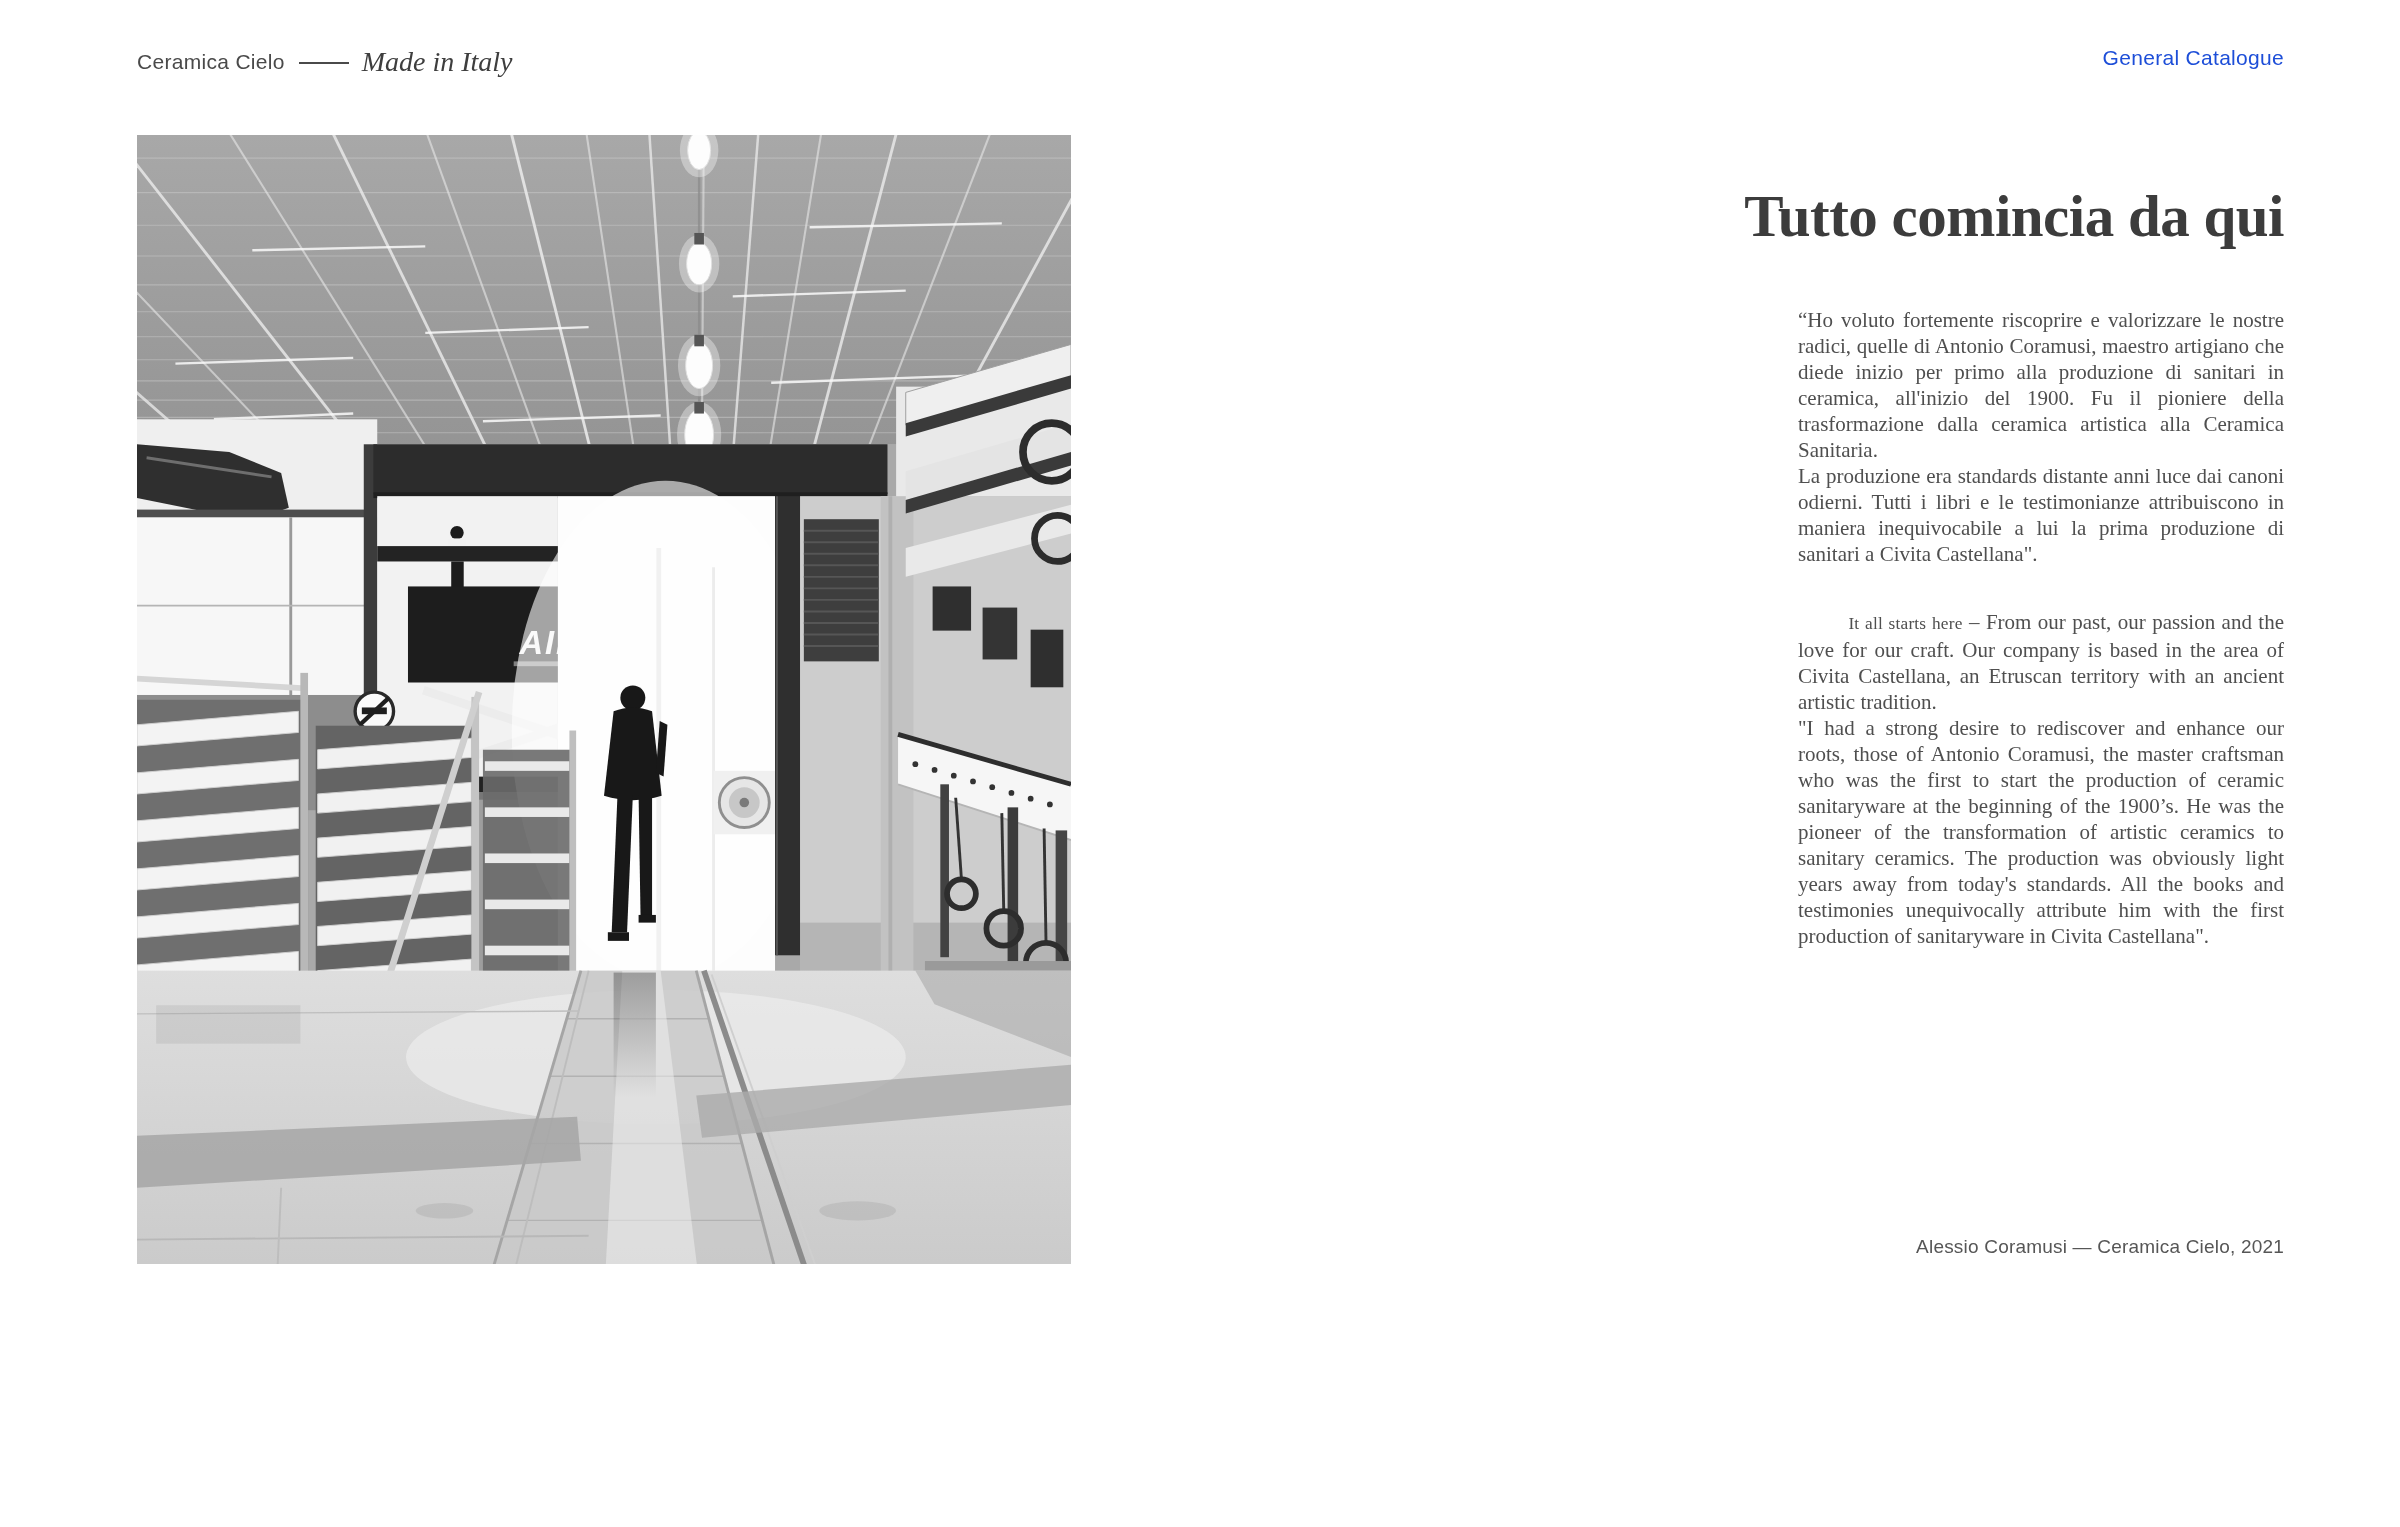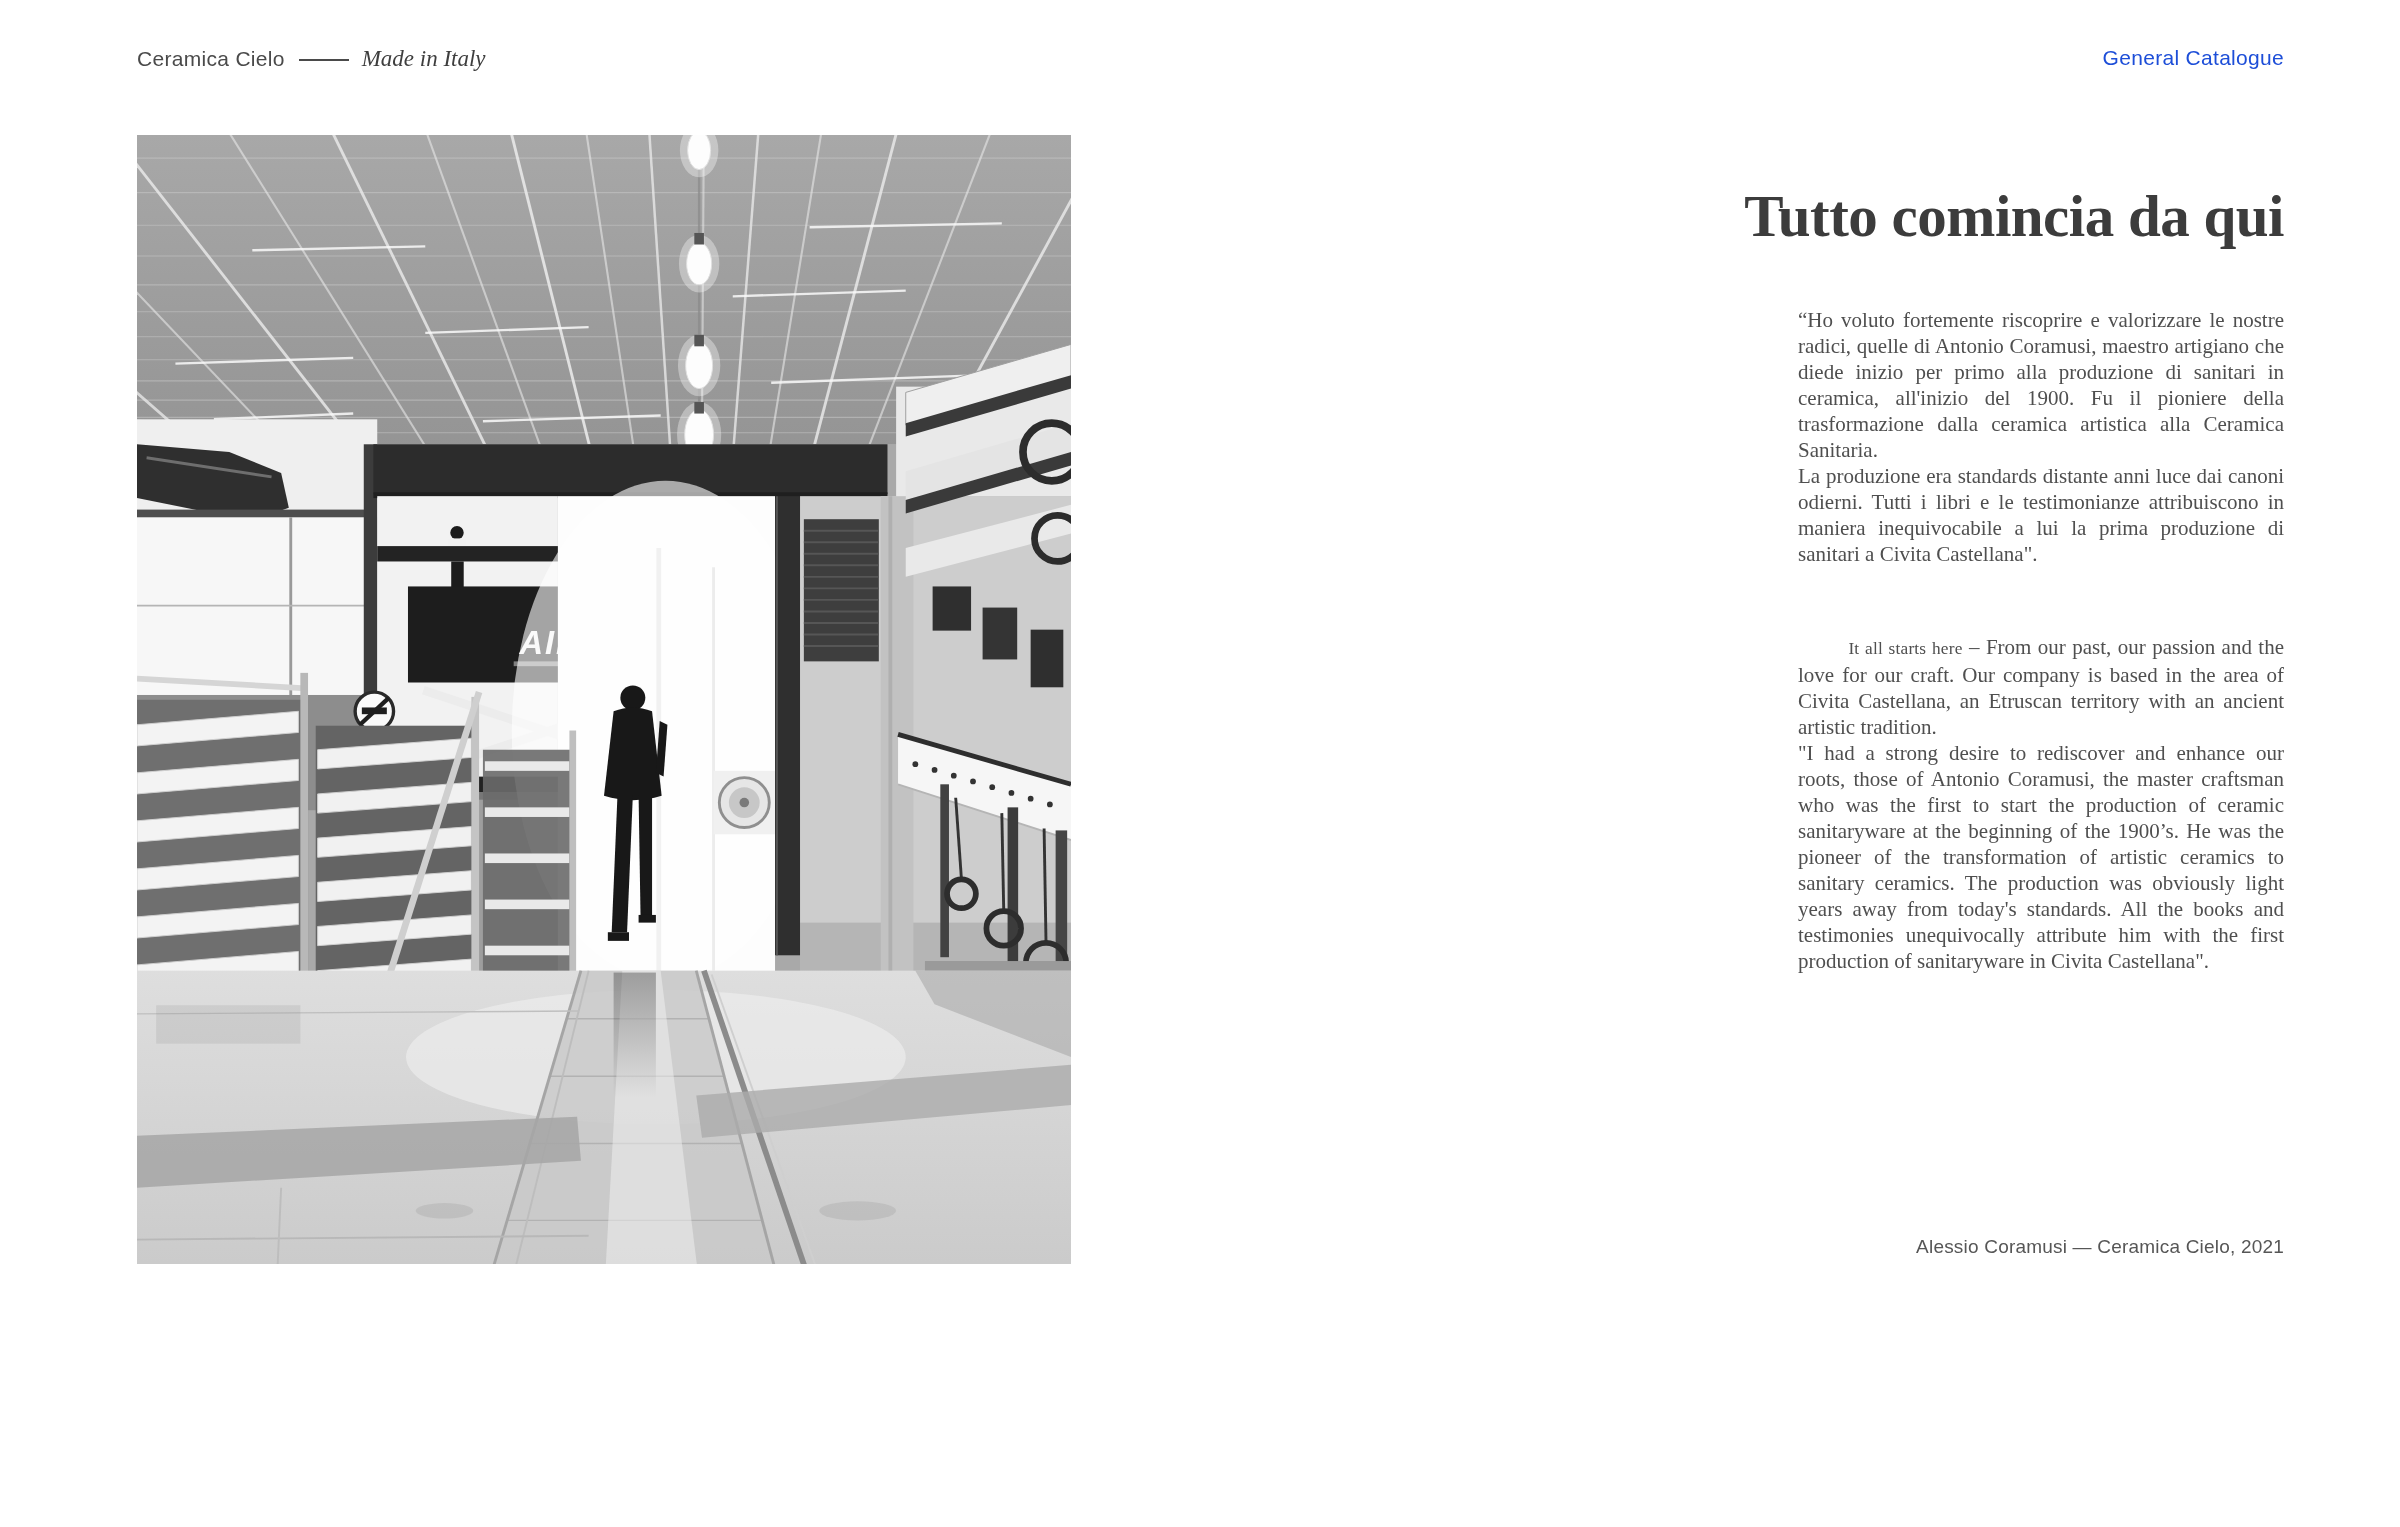--- a/index.html
+++ b/index.html
@@ -10,7 +10,7 @@
   .header-left{position:absolute;left:137px;top:46px;display:flex;align-items:center;}
   .brand{font-size:21px;color:#4a4a4a;letter-spacing:0.3px;}
   .dash{width:50px;height:1.9px;background:#4a4a4a;margin:1.9px 12.5px 0 14.4px;}
-  .tagline{font-family:"Liberation Serif",serif;font-style:italic;font-size:23px;color:#3e3e3e;}
+  .tagline{font-family:"Liberation Serif",serif;font-style:italic;font-size:28px;color:#3e3e3e;}
   .header-right{position:absolute;right:117px;top:46px;font-size:21px;color:#1d4ed8;letter-spacing:0.3px;}
 
   

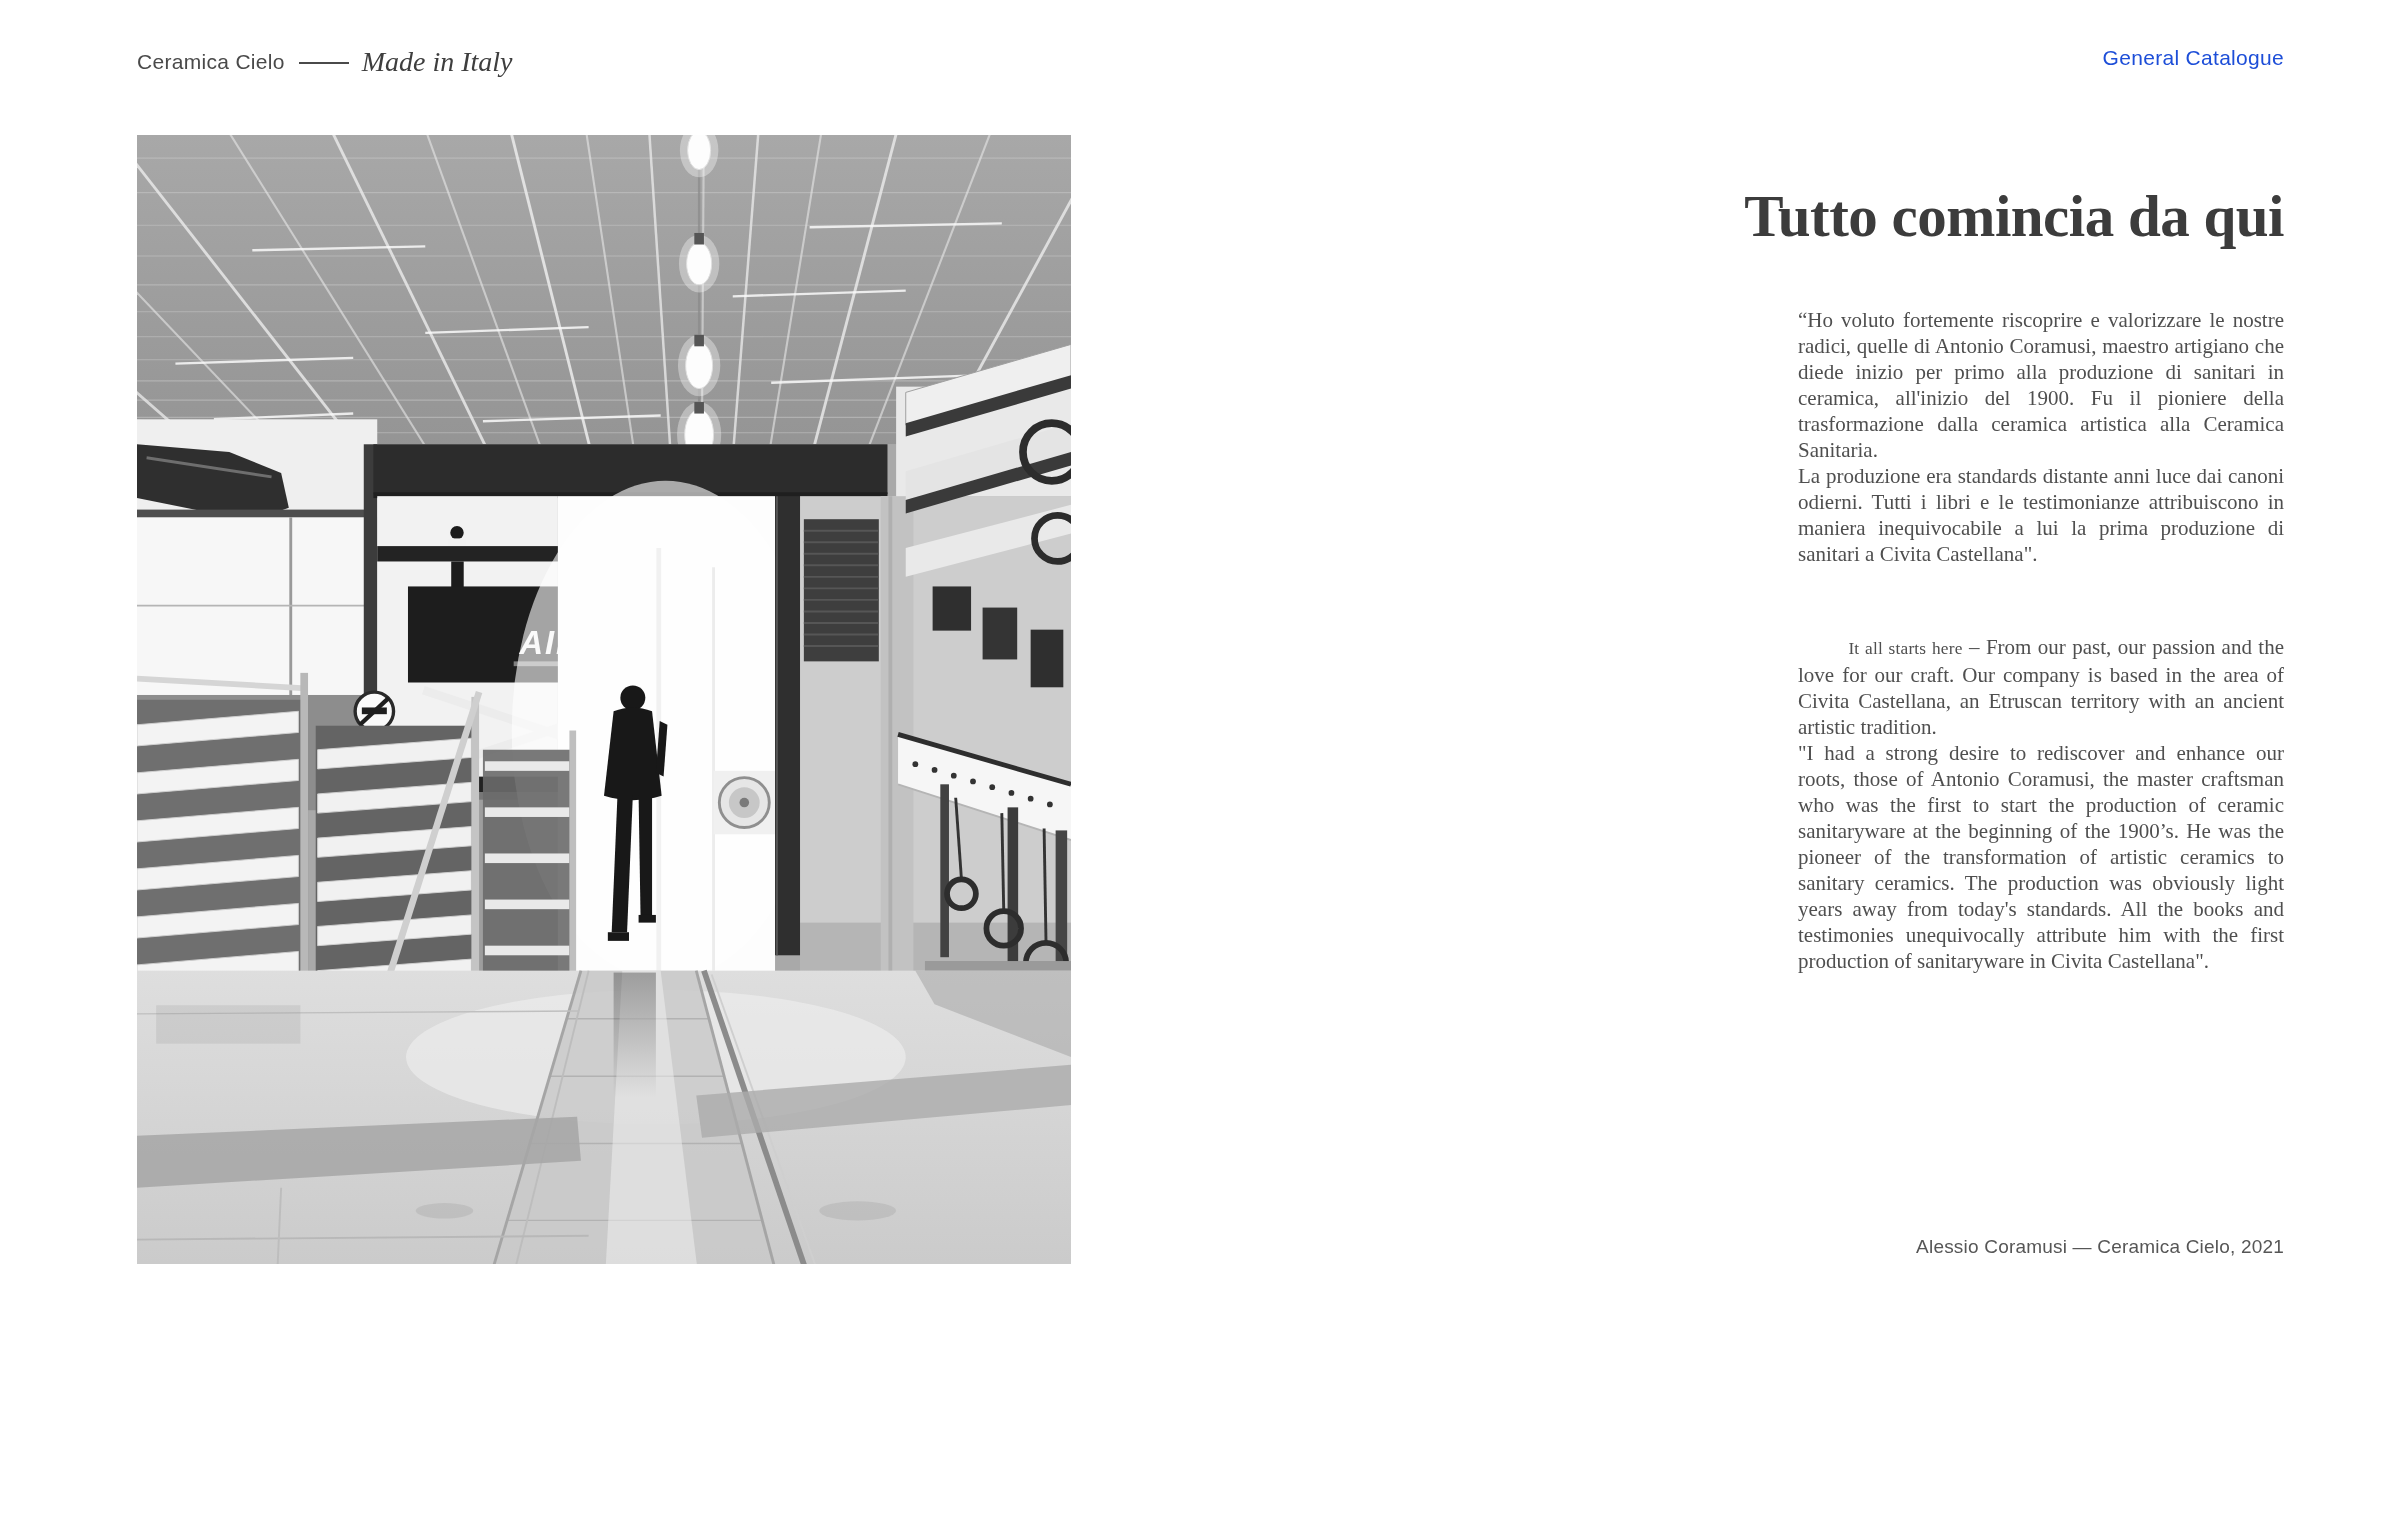--- a/index.html
+++ b/index.html
@@ -23,7 +23,7 @@
   .copy{position:absolute;left:1798px;top:281px;width:486px;text-align:justify;
         font-family:"Liberation Serif",serif;font-size:21px;line-height:26px;color:#4f4f4f;}
   .copy p{margin:0;text-indent:2.4em;}
-  .copy p.en{margin-top:67px;}
+  .copy p.en{margin-top:42px;}
   .lead-in{font-size:17.3px;letter-spacing:0.2px;}
   .caption{position:absolute;right:117px;top:1236px;font-size:19px;color:#565656;letter-spacing:0.2px;}
 

